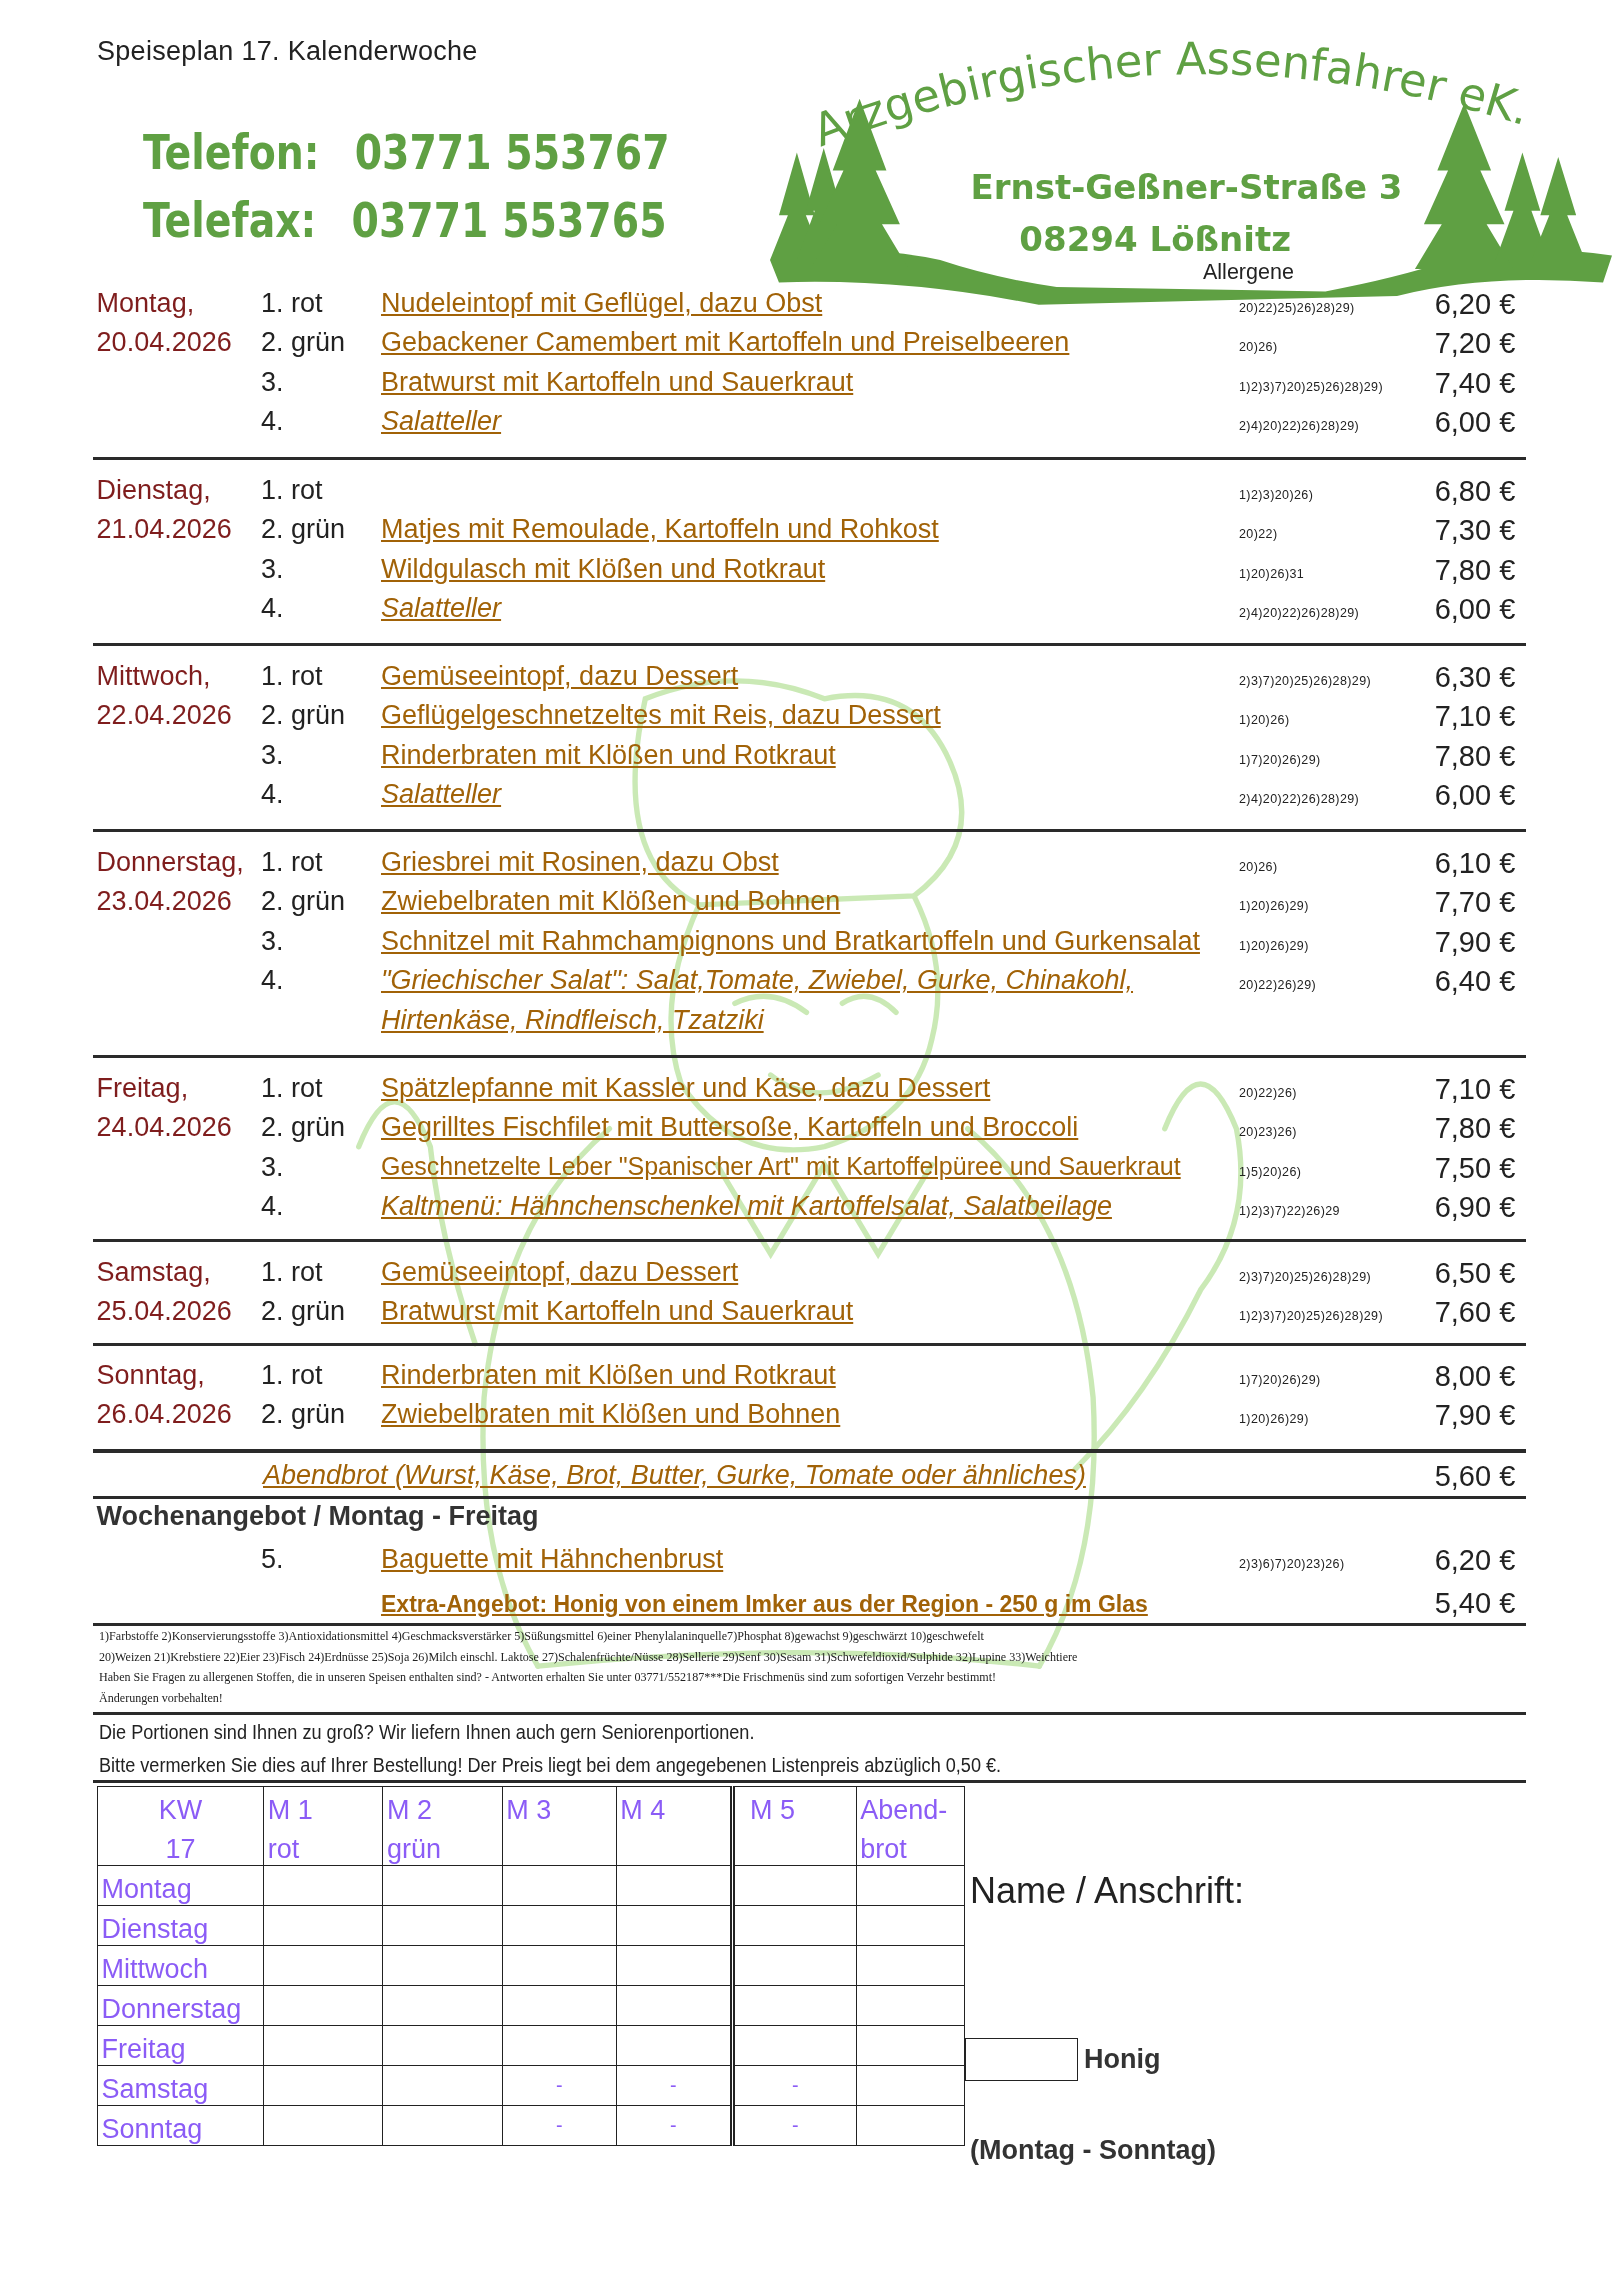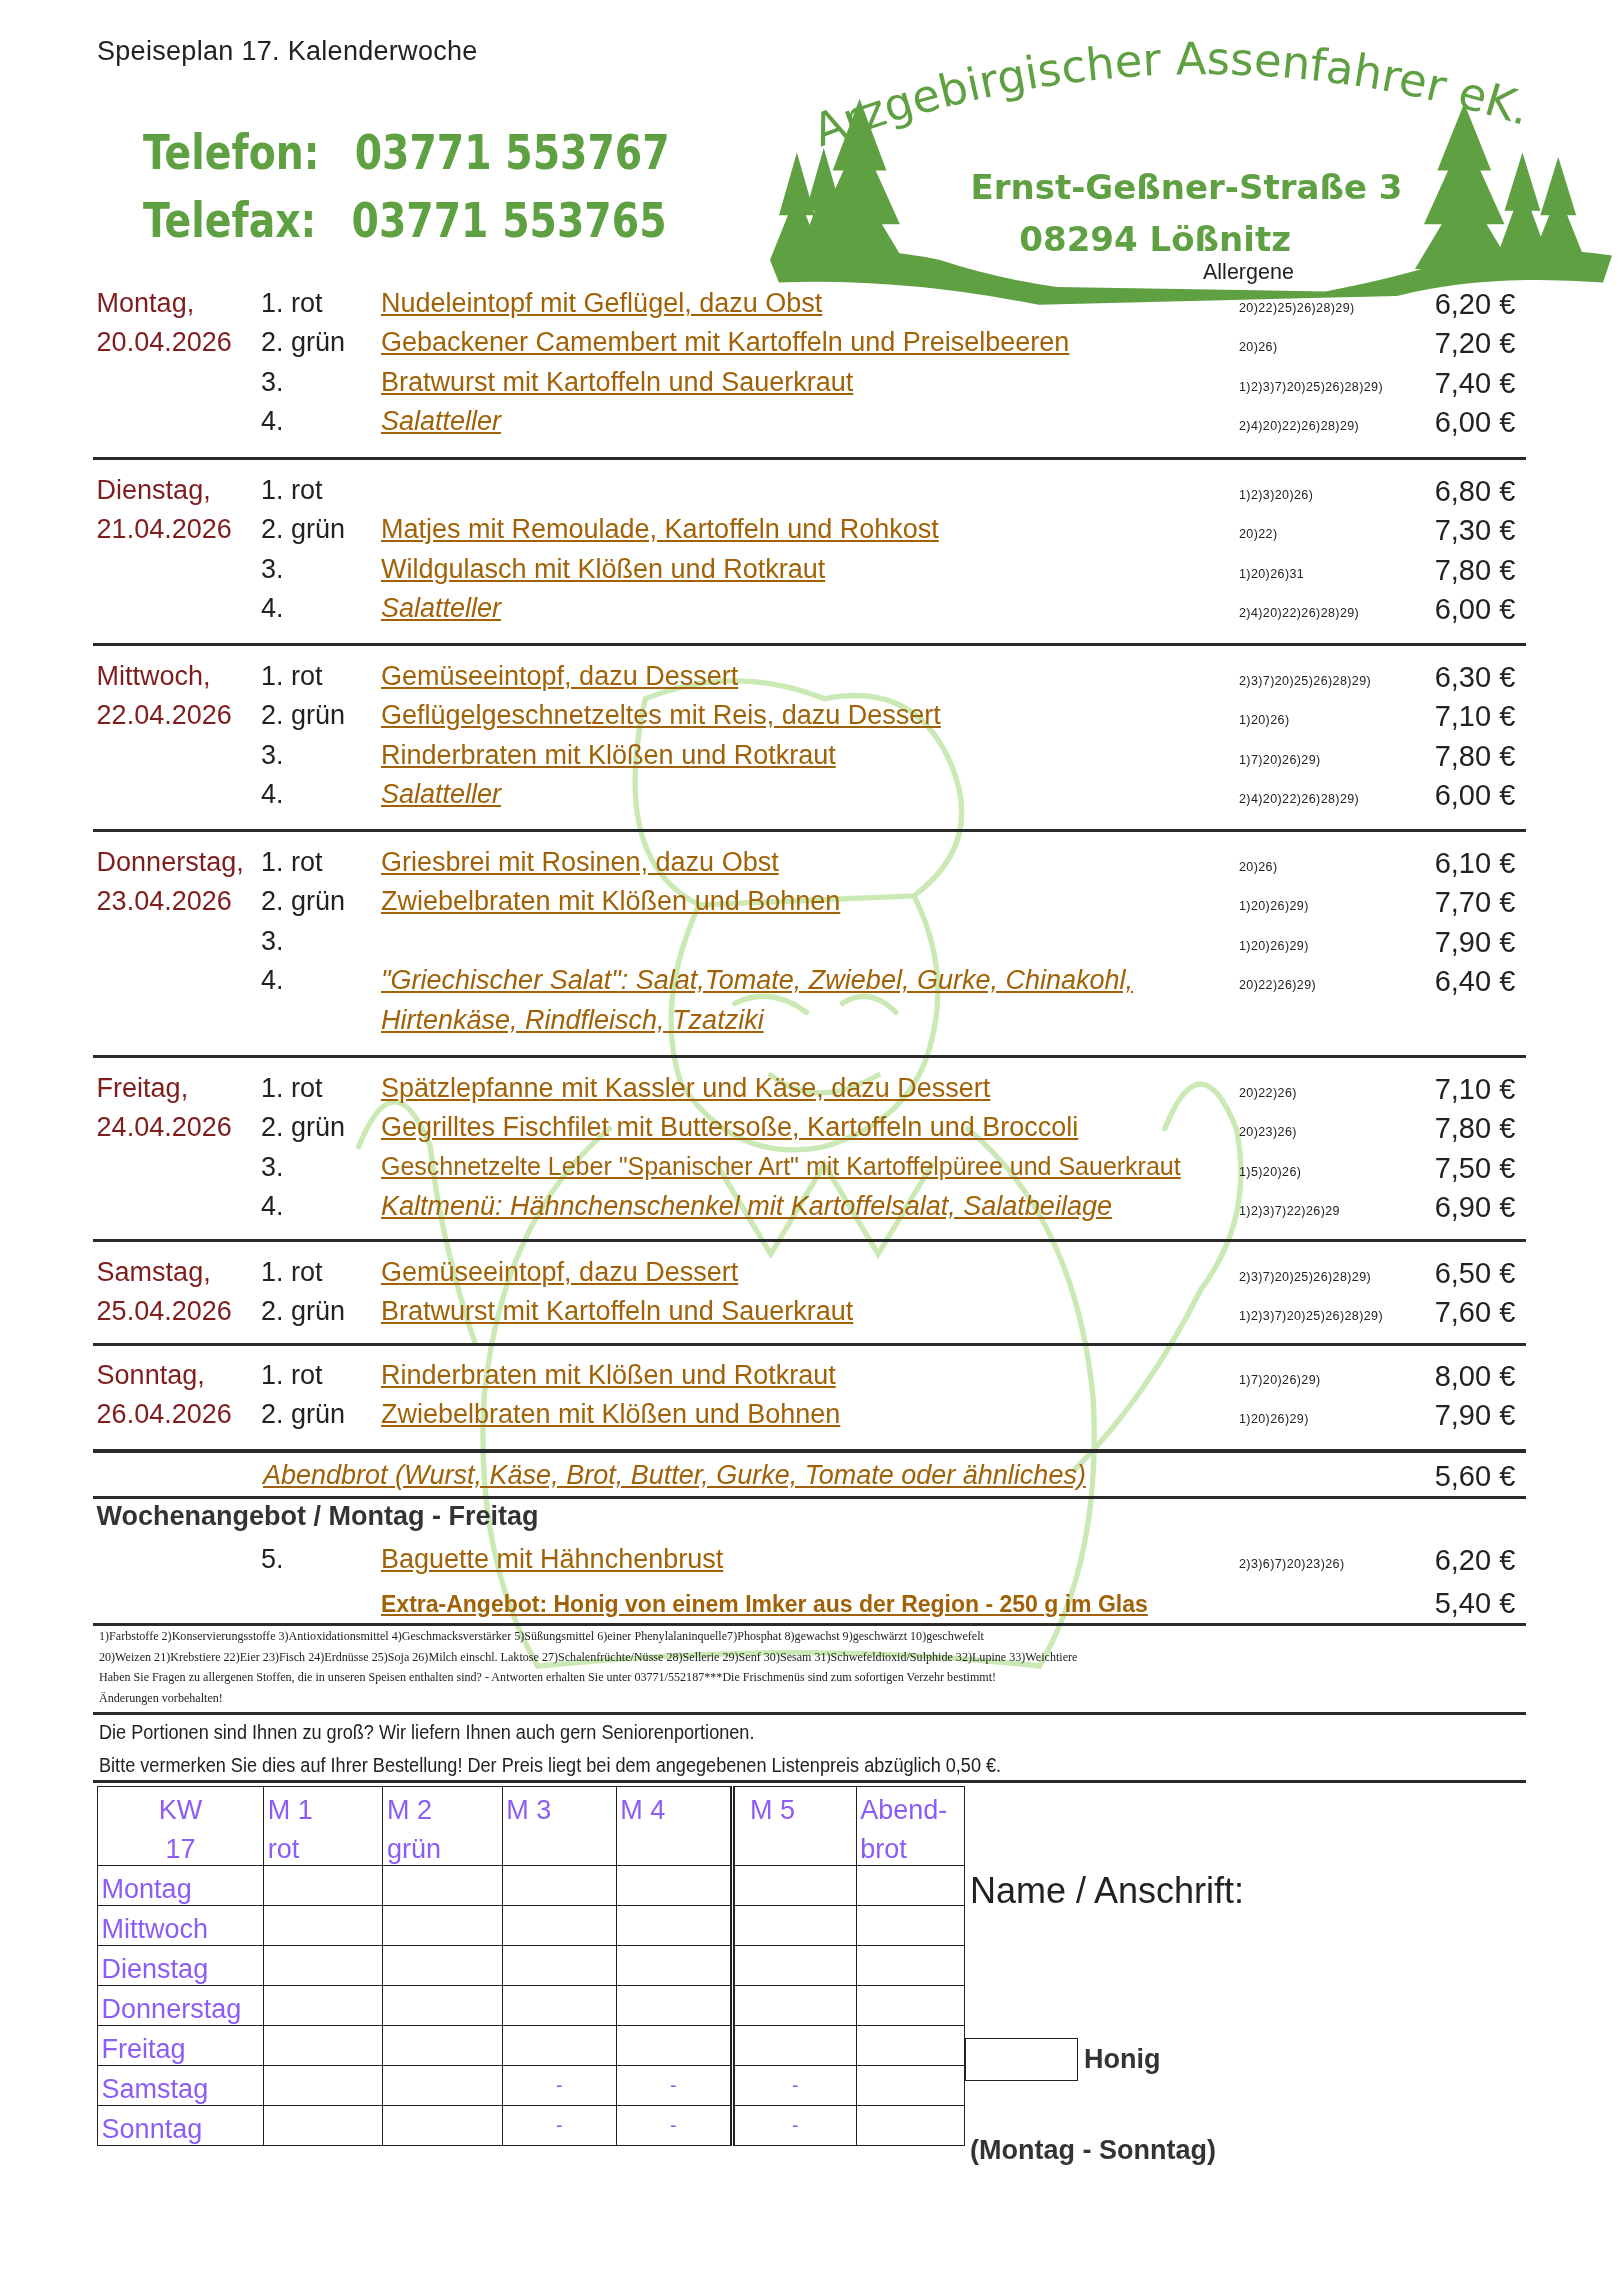--- a/index.html
+++ b/index.html
@@ -198,6 +198,7 @@
     </div>
     <div class="row" style="top:79px;">
       <span class="num-label">3.</span>
+      <span class="dish">Schnitzel mit Rahmchampignons und Bratkartoffeln und Gurkensalat</span>
       <span class="allergen">1)20)26)29)</span>
       <span class="price">7,90 €</span>
     </div>

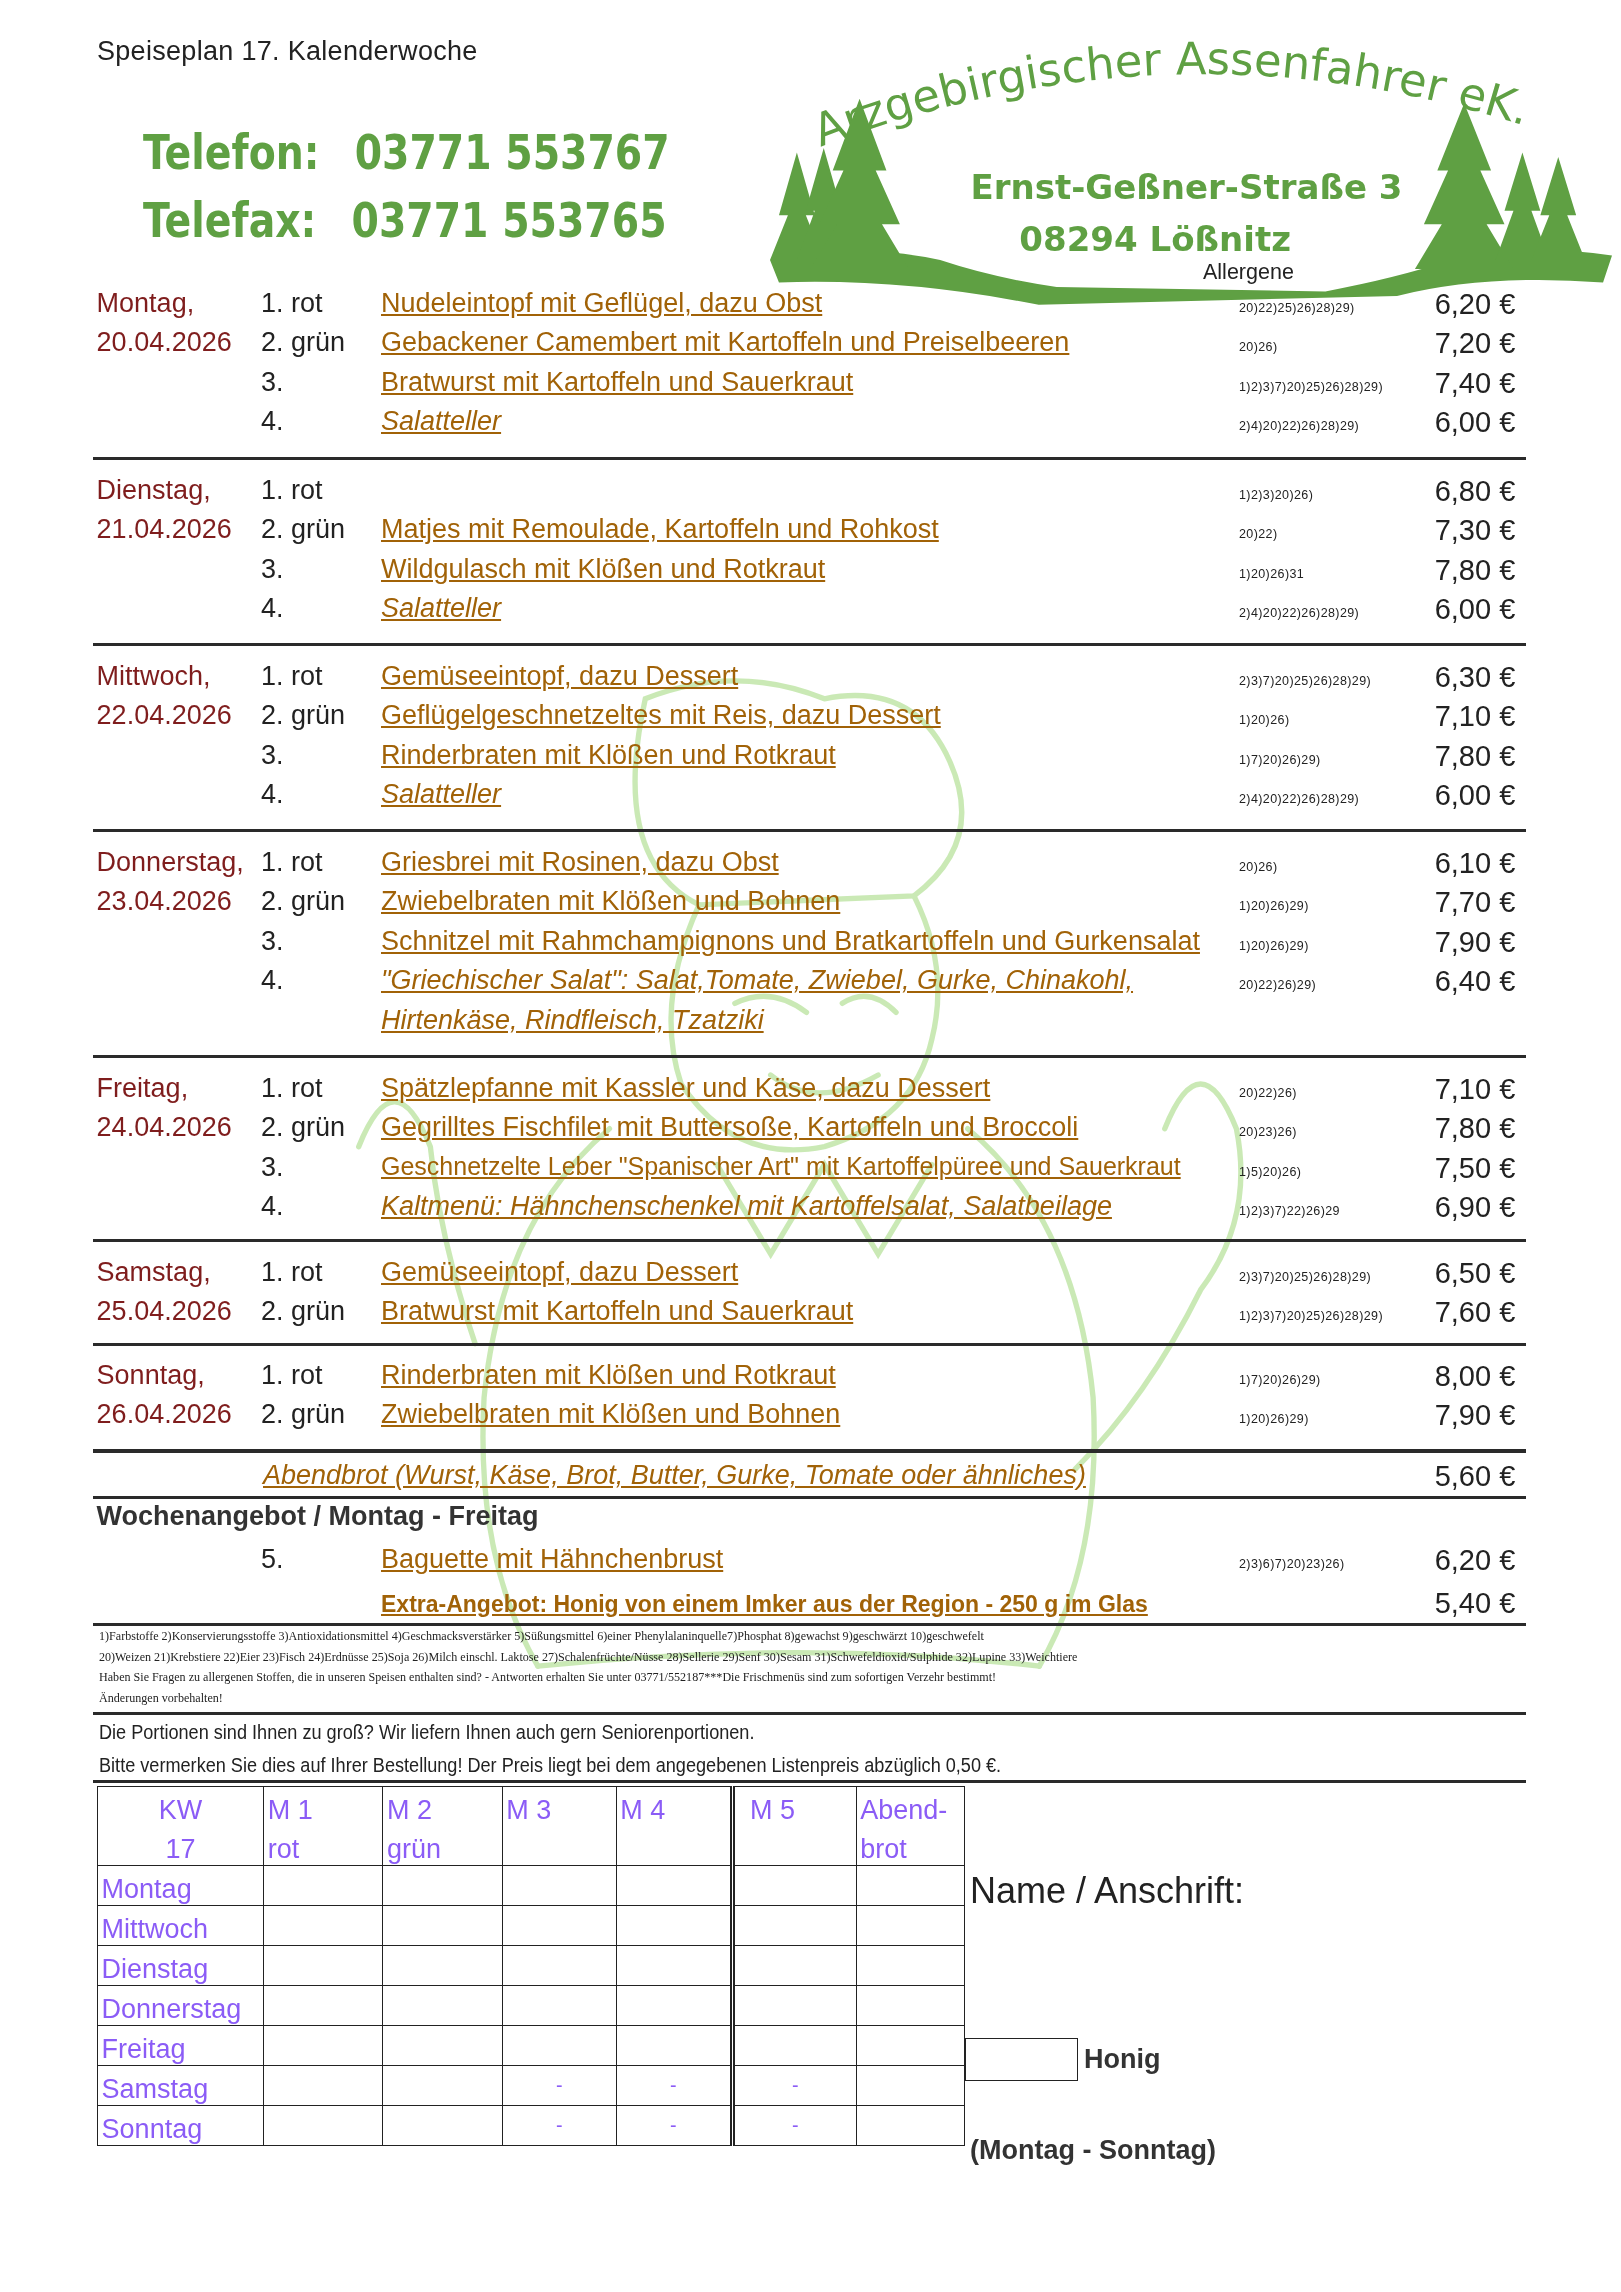--- a/index.html
+++ b/index.html
@@ -350,16 +350,16 @@
         <td></td>
       </tr>
       <tr>
+        <td>Dienstag</td>
+        <td></td>
+        <td></td>
+        <td></td>
+        <td></td>
+        <td class="dbl"></td>
+        <td></td>
+      </tr>
+      <tr>
         <td>Mittwoch</td>
-        <td></td>
-        <td></td>
-        <td></td>
-        <td></td>
-        <td class="dbl"></td>
-        <td></td>
-      </tr>
-      <tr>
-        <td>Dienstag</td>
         <td></td>
         <td></td>
         <td></td>

